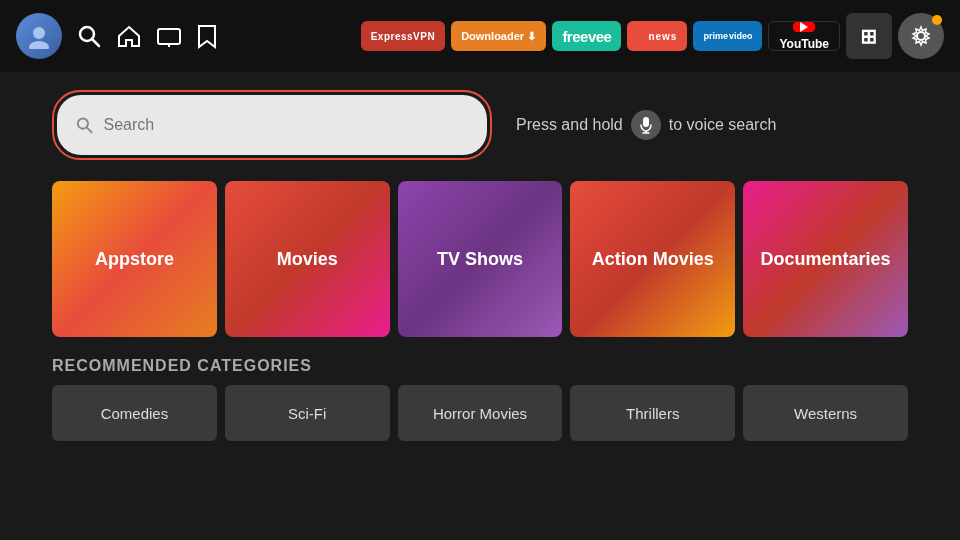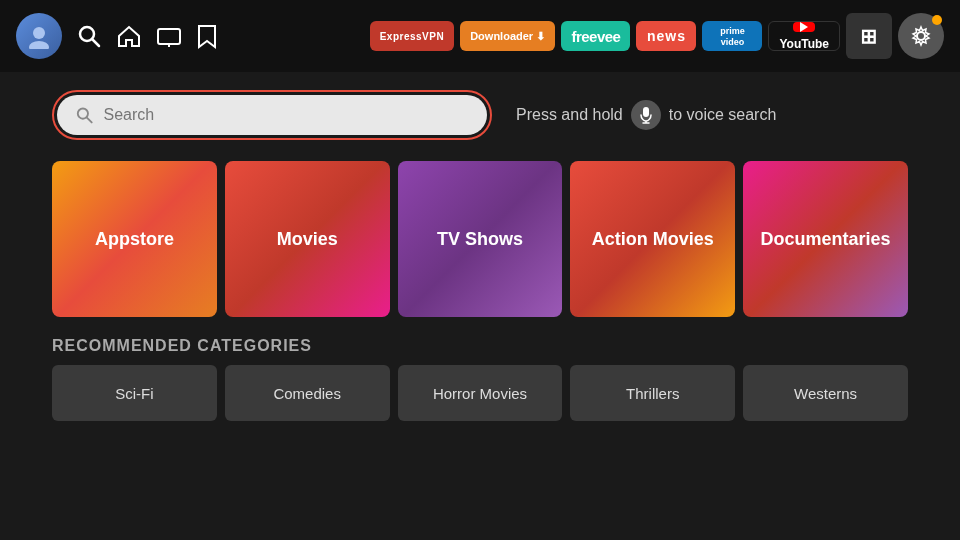--- a/index.html
+++ b/index.html
@@ -287,7 +287,7 @@
       <span style="font-size:15px; font-weight:800; letter-spacing:-0.5px;">freevee</span>
     </div>
 
-    <div class="app-tile app-news" style="font-size:14px; font-weight:700; letter-spacing:1px;">
+    <div class="app-tile app-news" style="font-size:10px; font-weight:700; letter-spacing:1px;justify-content:flex-end;">
       <span>news</span>
     </div>
 

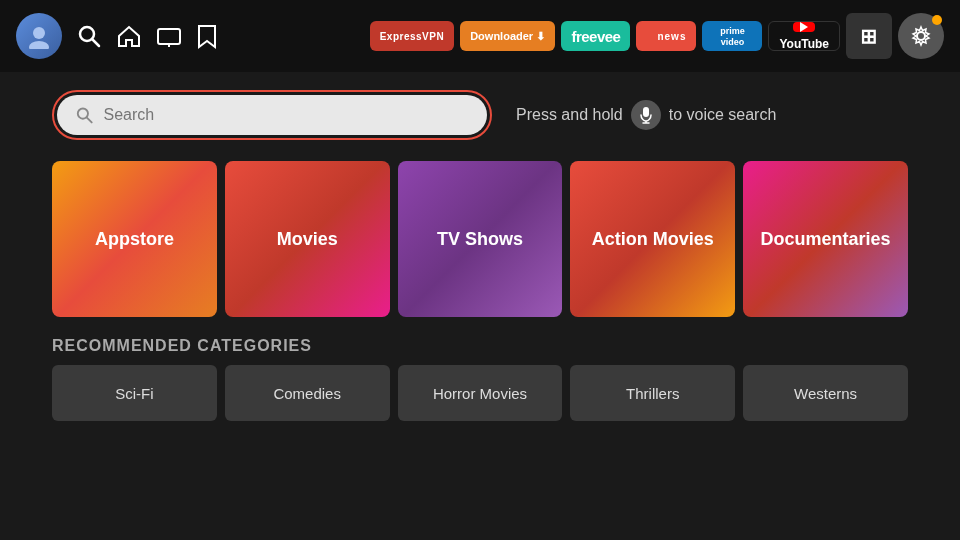--- a/index.html
+++ b/index.html
@@ -291,7 +291,7 @@
       <span>news</span>
     </div>
 
-    <div class="app-tile app-prime" style="flex-direction:column; gap:1px;">
+    <div class="app-tile app-prime" style="flex-direction:row; gap:1px;">
       <span style="font-size:9px;">prime</span>
       <span style="font-size:9px;">video</span>
     </div>

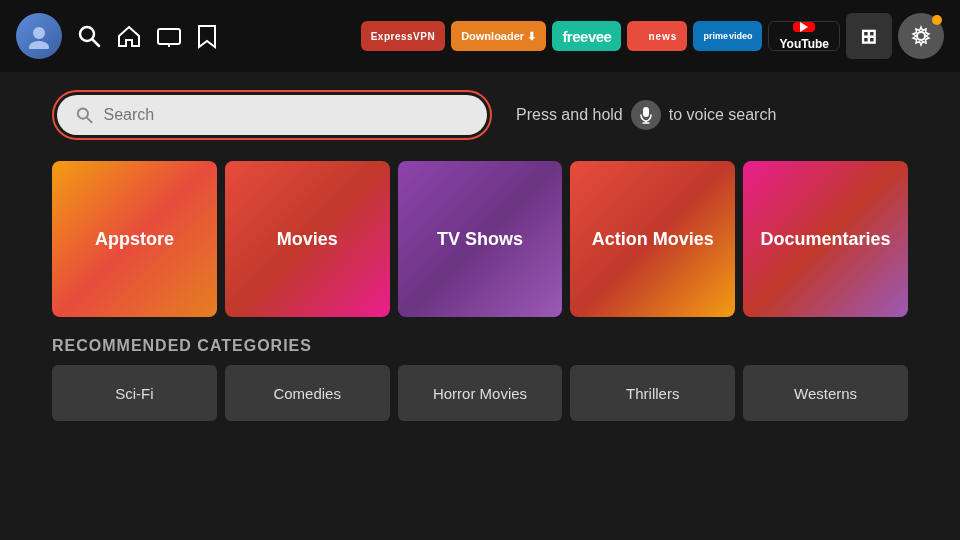--- a/index.html
+++ b/index.html
@@ -117,7 +117,7 @@
       border-radius: 24px;
       display: flex;
       align-items: center;
-      padding: 10px 18px;
+      padding: 20px 18px;
       gap: 10px;
     }
 

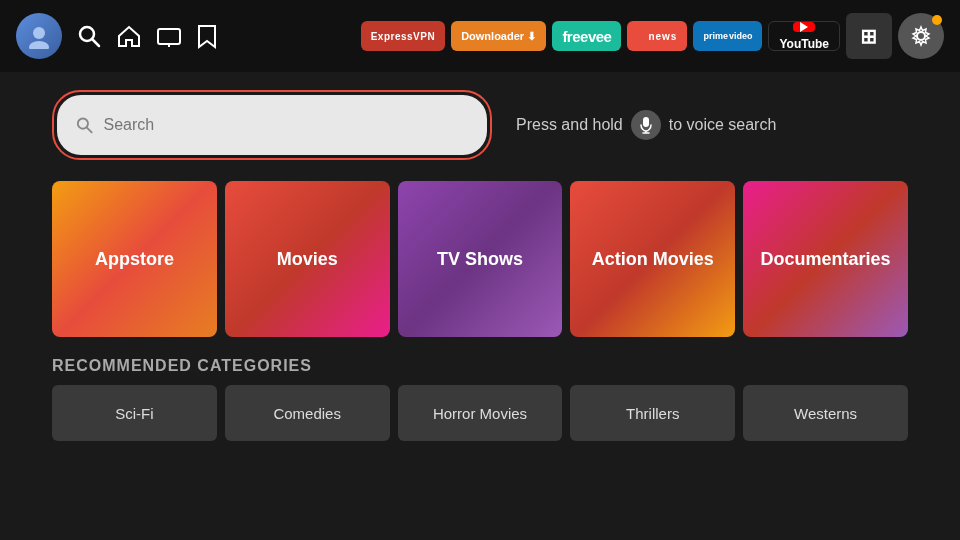--- a/index.html
+++ b/index.html
@@ -361,12 +361,12 @@
   <div class="recommended-label">RECOMMENDED CATEGORIES</div>
   <div class="recommended-grid">
     <div class="rec-tile">
+      <span>Comedies</span>
+    </div>
+    <div class="rec-tile">
       <span>Sci-Fi</span>
     </div>
     <div class="rec-tile">
-      <span>Comedies</span>
-    </div>
-    <div class="rec-tile">
       <span>Horror Movies</span>
     </div>
     <div class="rec-tile">

